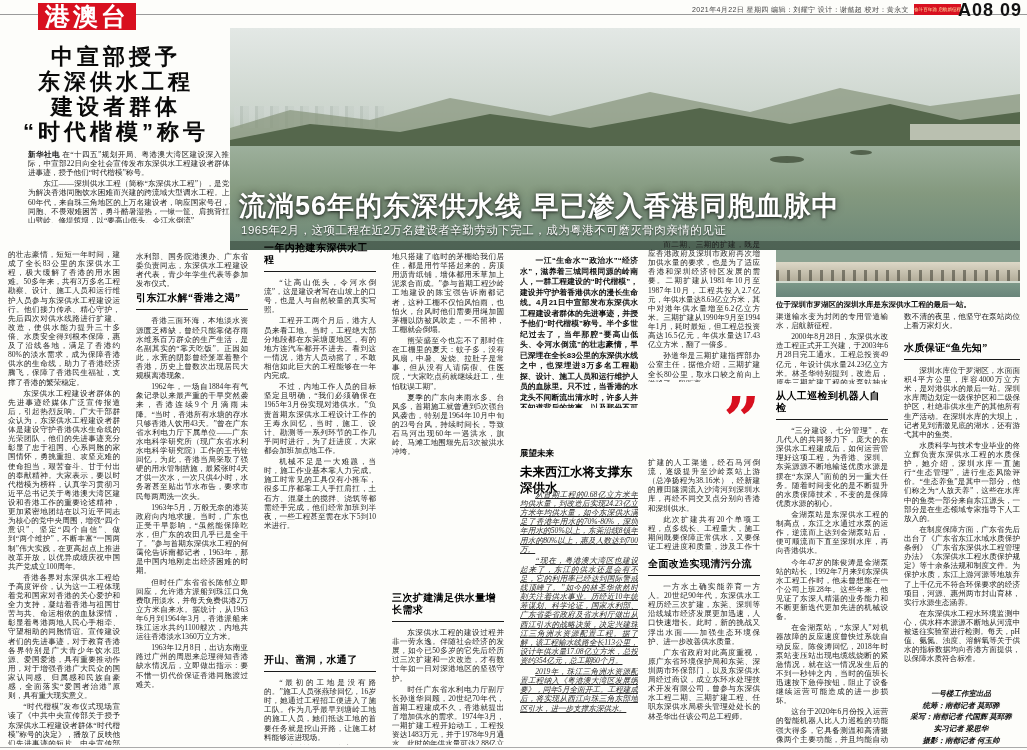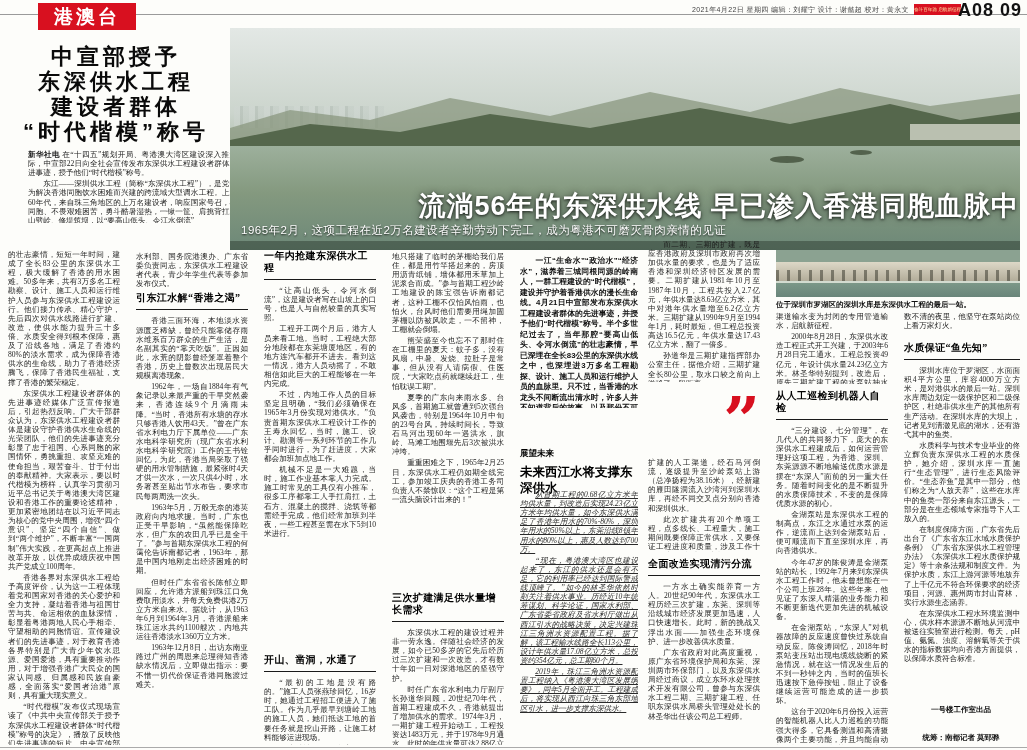--- a/index.html
+++ b/index.html
@@ -12,7 +12,7 @@
   .topline{left:0;top:14px;width:1027px;height:1px;background:#9a9a9a;}
   .masthead{left:38px;top:3px;width:98px;height:27px;background:#d8101f;color:#fff;
             display:flex;align-items:center;justify-content:center;
-            font-size:19px;font-weight:bold;letter-spacing:3px;}
+            font-size:25px;font-weight:bold;letter-spacing:3px;}
   .dateline{right:118px;top:5px;font-size:7px;color:#444;letter-spacing:.4px;}
   .campaign{right:66px;top:4px;width:47px;height:11px;background:#d8101f;color:#ffe9a8;
             font-size:4.6px;line-height:11px;text-align:center;overflow:hidden;white-space:nowrap;}

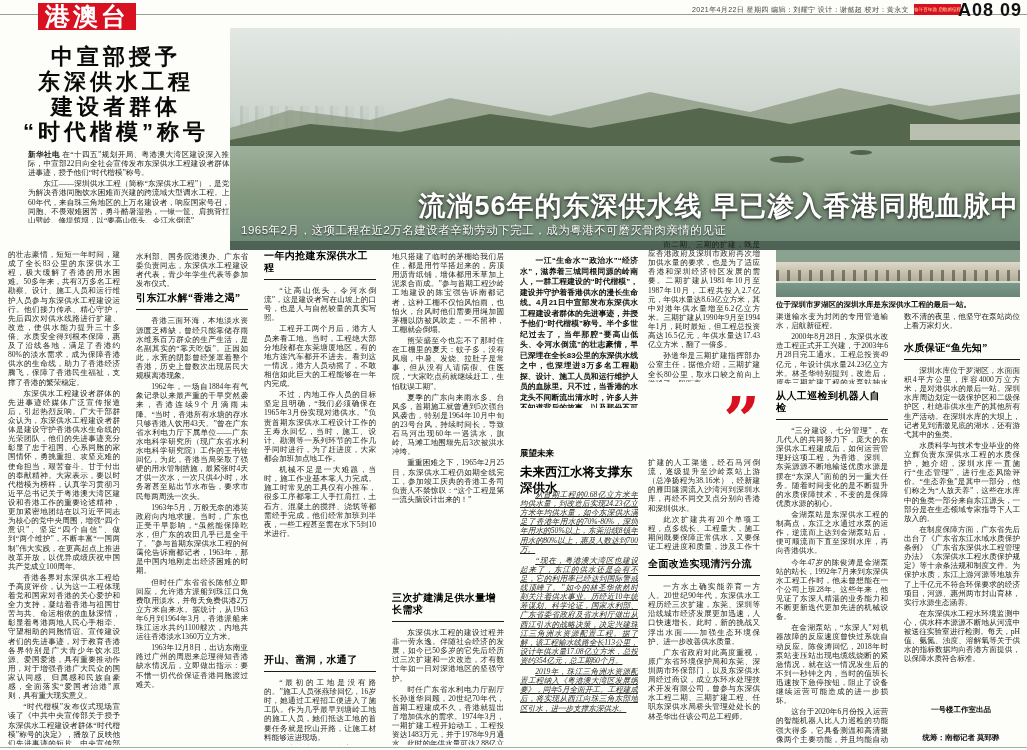--- a/index.html
+++ b/index.html
@@ -51,7 +51,7 @@
   .shore-right{position:absolute;right:0;top:96px;width:110px;height:16px;background:#d3d7c9;opacity:.8;}
   .hero-headline{position:absolute;left:9px;top:160px;width:780px;color:#fff;font-weight:bold;
        font-size:27px;letter-spacing:1px;white-space:nowrap;
-       text-shadow:0 1px 3px rgba(0,0,0,.75),0 0 8px rgba(0,0,0,.45);text-align:right;}
+       text-shadow:0 1px 3px rgba(0,0,0,.75),0 0 8px rgba(0,0,0,.45);}
   .hero-deck{position:absolute;left:11px;top:195px;width:780px;color:#fff;font-size:11.5px;
        letter-spacing:.5px;text-shadow:0 1px 2px rgba(0,0,0,.8);}
   .hero-ext{left:776px;top:250px;width:244px;height:47px;overflow:hidden;background:#8ba291;}

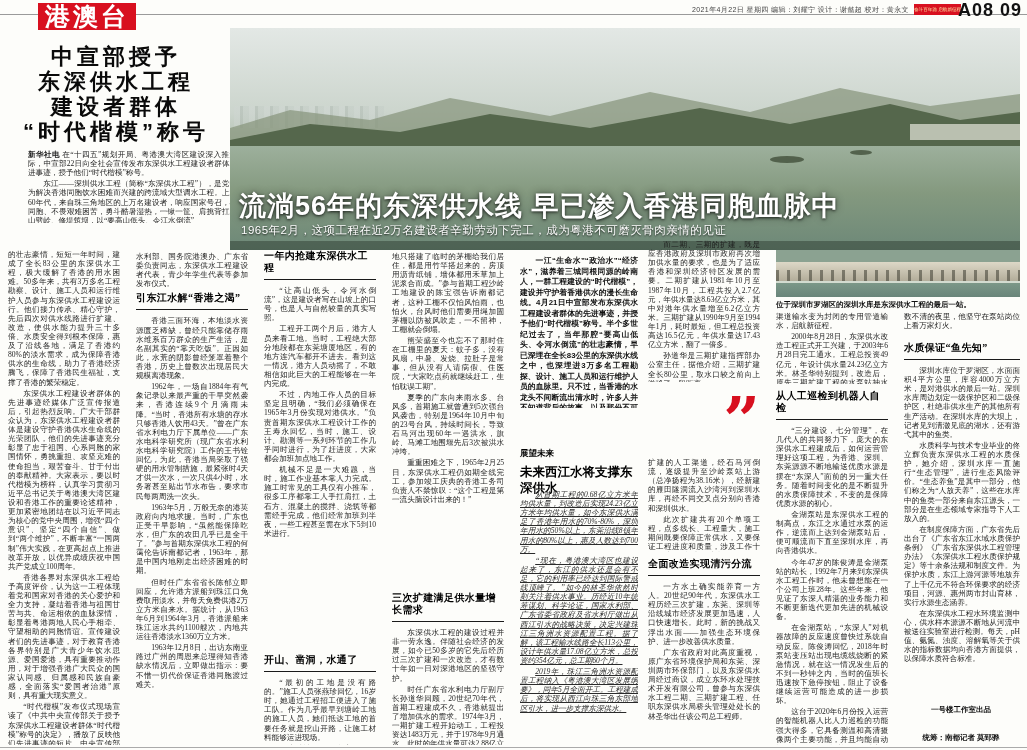--- a/index.html
+++ b/index.html
@@ -134,7 +134,7 @@
     <p>1963年12月8日，出访东南亚路过广州的周恩来总理得知香港缺水情况后，立即做出指示：要不惜一切代价保证香港同胞渡过难关。</p>
   </div>
 
-  <div class="colbox bodytext song" style="left:264px;top:248px;height:392px">
+  <div class="colbox bodytext song" style="left:264px;top:240px;height:392px">
     <h3 class="col-head">一年内抢建东深供水工程</h3>
     <p>“让高山低头，令河水倒流”，这是建设者写在山坡上的口号，也是人与自然较量的真实写照。</p>
     <p>工程开工两个月后，港方人员来看工地。当时，工程绝大部分地段都在东莞塘厦地区，有的地方连汽车都开不进去。看到这一情况，港方人员动摇了，不敢相信如此巨大的工程能够在一年内完成。</p>

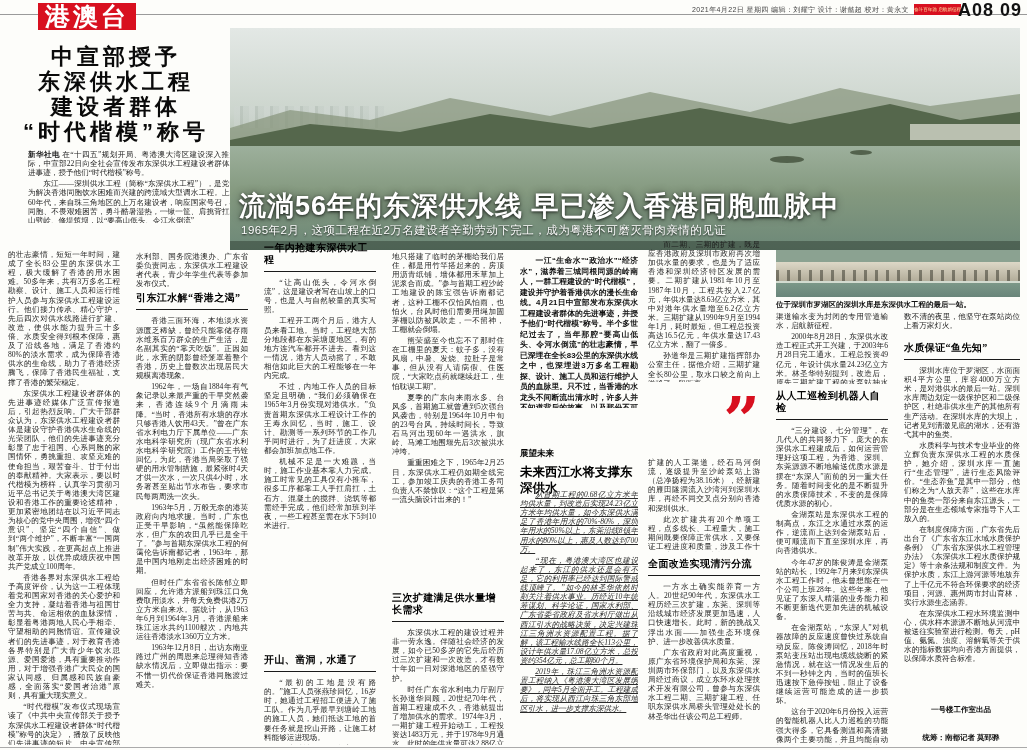--- a/index.html
+++ b/index.html
@@ -151,7 +151,6 @@
     <p class="noindent">地只搭建了临时的茅棚给我们居住，都是用竹竿搭起来的，房顶用沥青纸铺，墙体都用禾草加上泥浆合而成。”参与首期工程沙岭工地建设的陈宝强告诉南都记者，这种工棚不仅怕风怕雨，也怕火，台风时他们需要用绳加固茅棚以防被风吹走，一不留神，工棚就会倒塌。</p>
     <p>熊荣盛至今也忘不了那时住在工棚里的夏天：蚊子多，没有风扇，中暑、发烧、拉肚子是常事，但从没有人请病假、住医院，“大家吃点药就继续赶工，生怕耽误工期”。</p>
     <p>夏季的广东向来雨水多、台风多，首期施工就曾遭到5次强台风袭击，特别是1964年10月中旬的23号台风，持续时间长，导致石马河出现60年一遇洪水，旗岭、马滩工地围堰先后3次被洪水冲垮。</p>
-    <p>重重困难之下，1965年2月25日，东深供水工程仍如期全线完工，参加竣工庆典的香港工务司负责人不禁惊叹：“这个工程是第一流头脑设计出来的！”</p>
   </div>
   <div class="colbox bodytext song" style="left:392px;top:590px;height:155px">
     <h3 class="col-head">三次扩建满足供水量增长需求</h3>

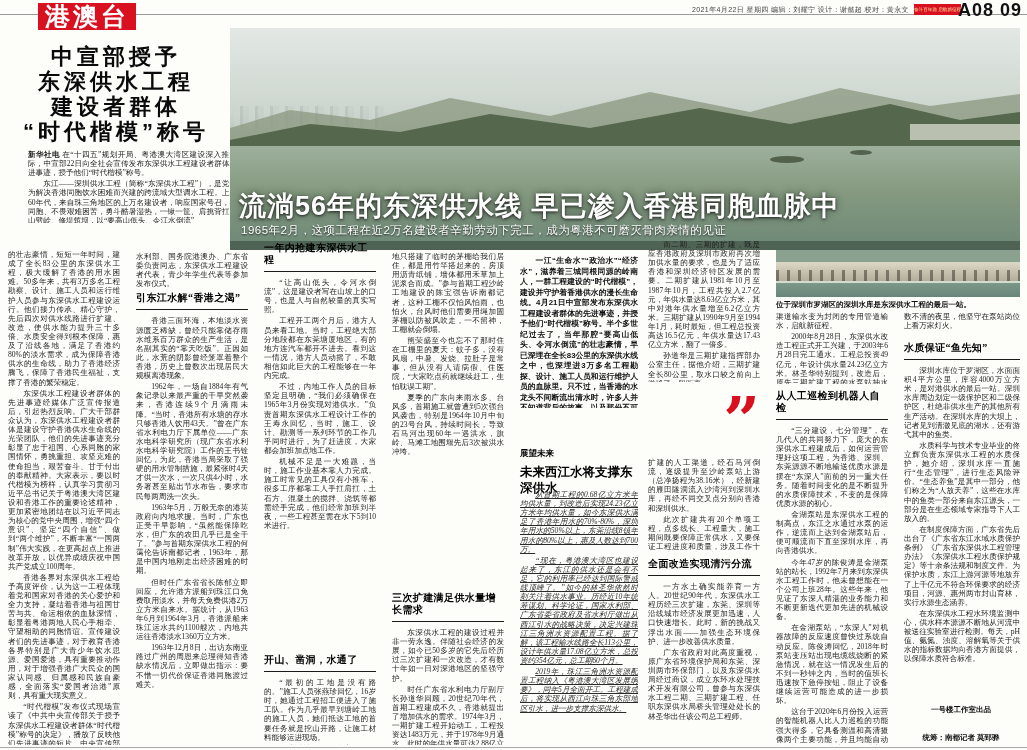--- a/index.html
+++ b/index.html
@@ -66,7 +66,7 @@
 
   
   .credits{left:904px;top:688px;width:114px;height:58px;overflow:hidden;text-align:center;}
-  .credits p{margin:16px;font-size:7.5px;font-weight:bold;line-height:1.55;color:#111;}
+  .credits p{margin:0;font-size:7.5px;font-weight:bold;line-height:1.55;color:#111;font-style:italic;}
   .bottomline{left:0;top:747px;width:1027px;height:1px;background:#aaa;}
 </style>
 </head>

